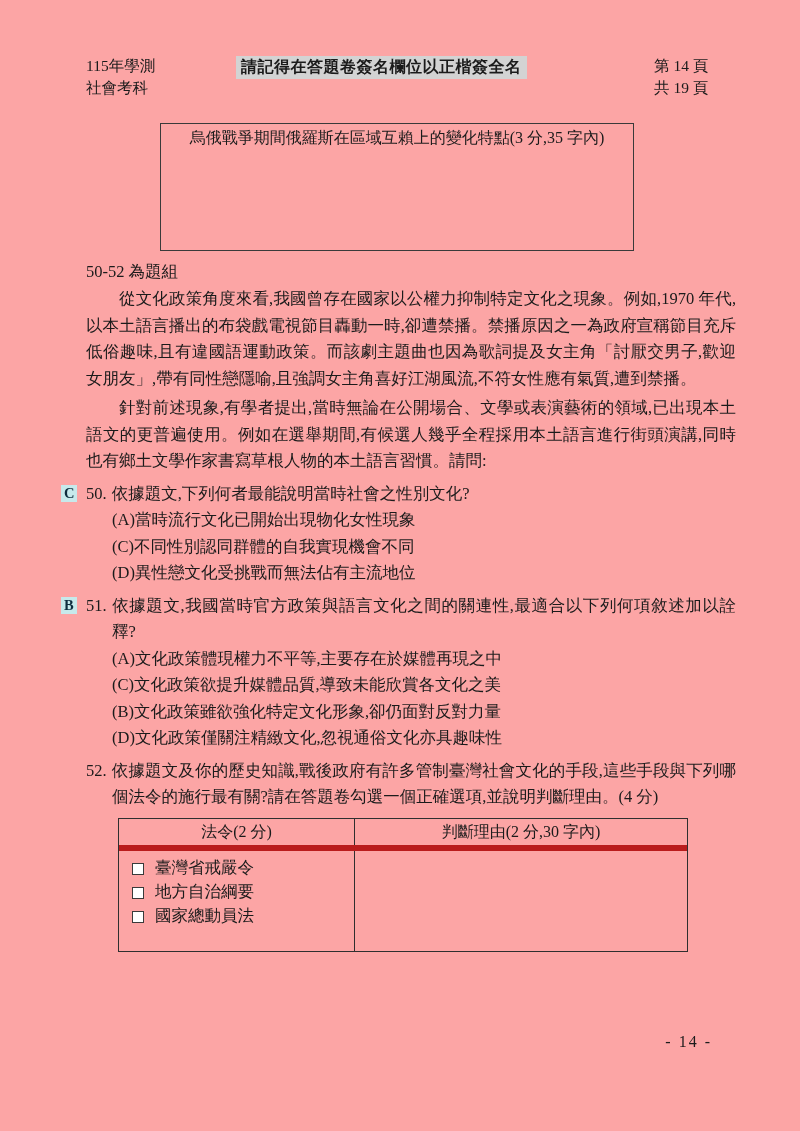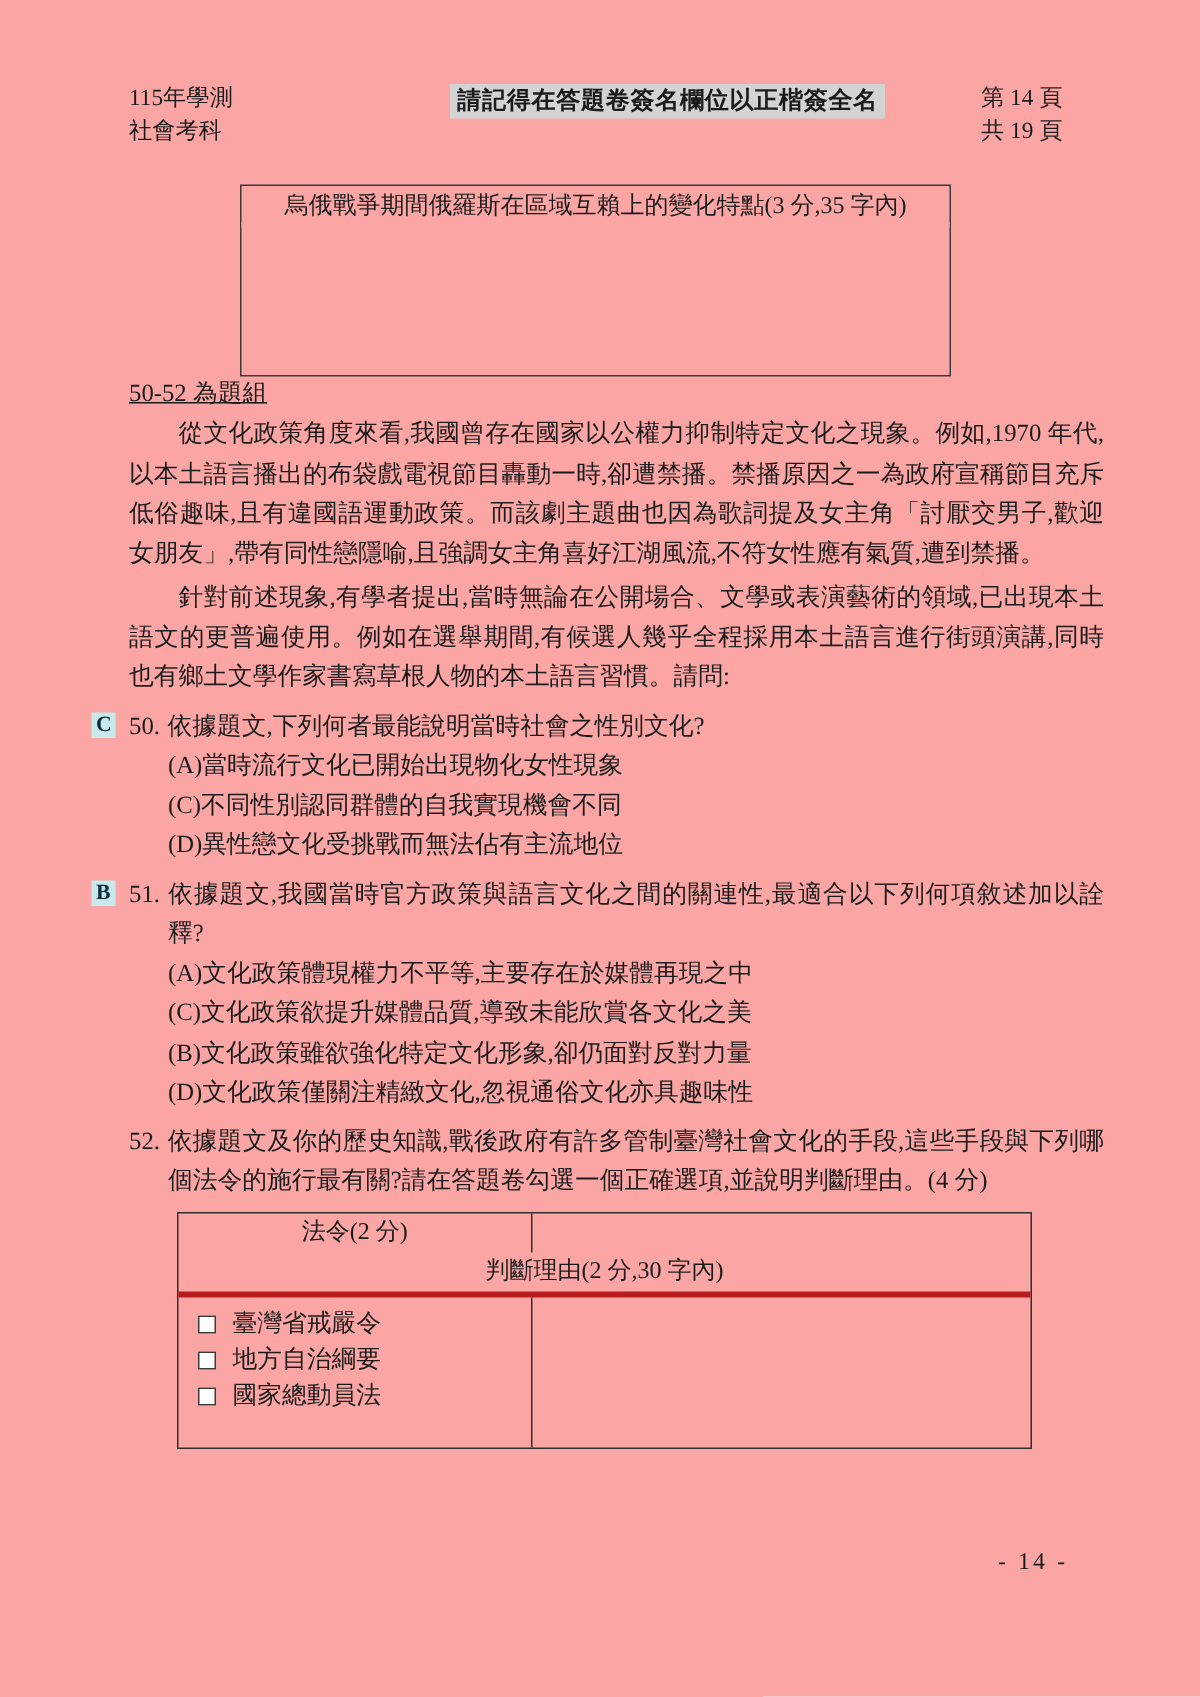--- a/index.html
+++ b/index.html
@@ -22,7 +22,7 @@
     padding: 55px 64px 0 86px;
   }
   .header-left { width: 150px; line-height: 22px; font-size: 15.5px; }
-  .header-center { flex: 1; text-align: center; padding-top: 1px; }
+  .header-center { flex: 1; text-align: left; padding-top: 1px; }
   .notice {
     display: inline-block;
     background: #d3d3d3;

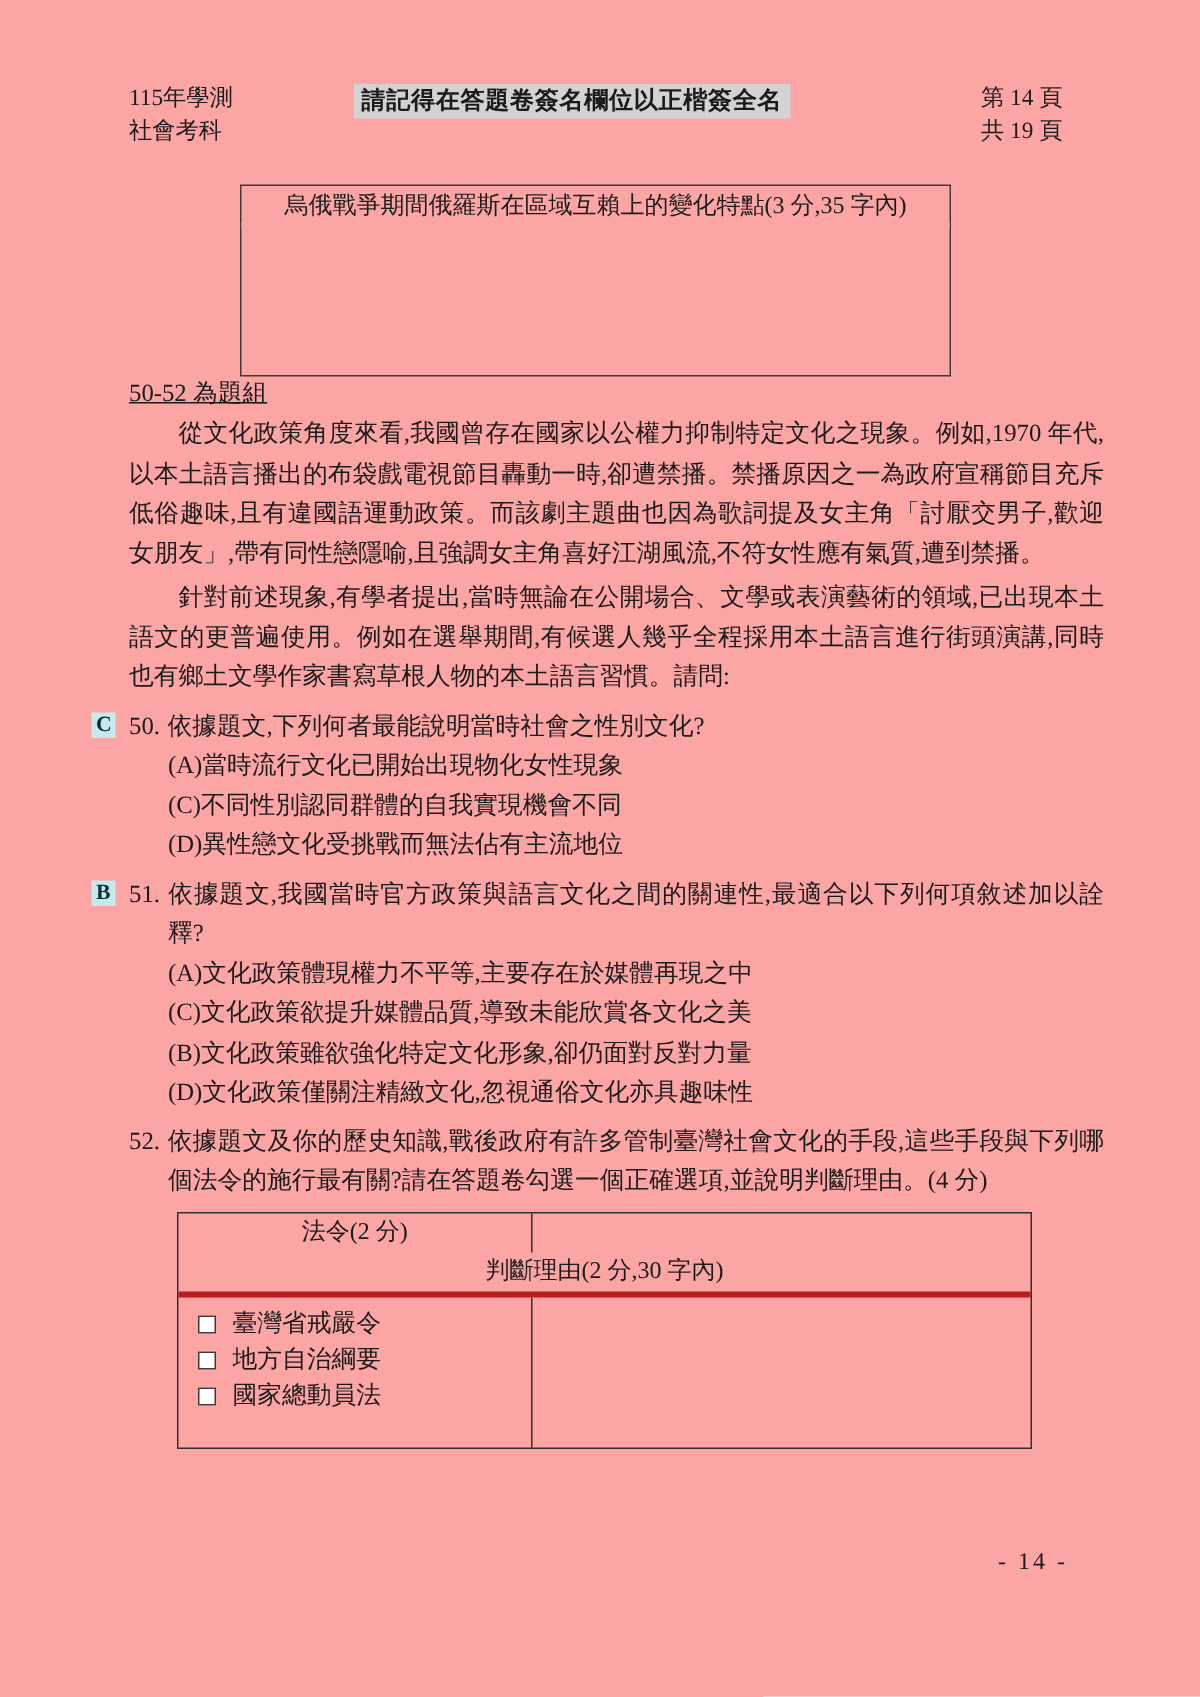--- a/index.html
+++ b/index.html
@@ -52,7 +52,7 @@
   .abox-area { height: 99px; }
   
   .group-heading {
-    text-decoration: underline;
+    margin-top: 10px;
     line-height: 22px;
   }
   .para {

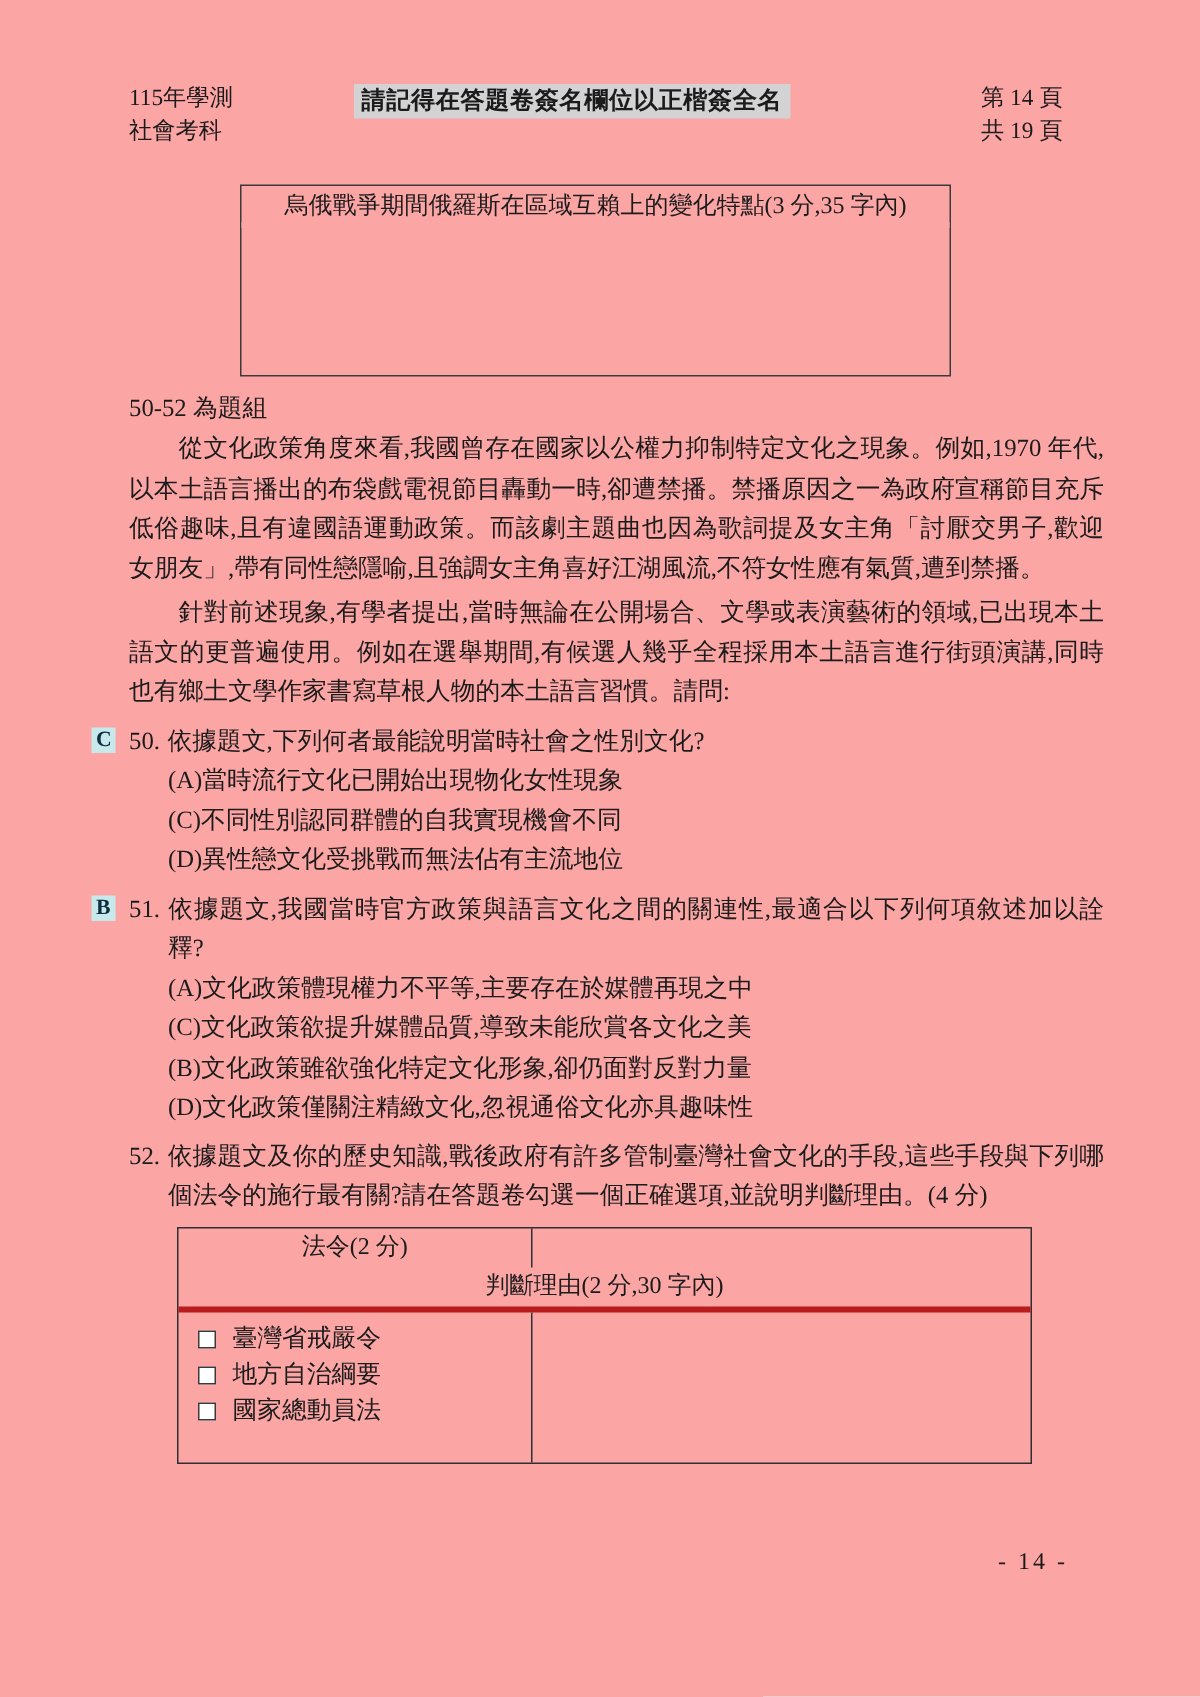--- a/index.html
+++ b/index.html
@@ -83,7 +83,7 @@
     width: 570px;
     border: 1.5px solid #2f2f2f;
   }
-  .lt-head { display: flex; border-bottom: 4px solid #b91c1c; flex-direction: column; }
+  .lt-head { display: flex; border-bottom: 6px solid #b91c1c; }
   .lt-head .cell { text-align: center; line-height: 26px; height: 26px; font-size: 16px; }
   .lt-row { display: flex; gap: 48px; }
   .cell-1 { width: 236px; border-right: 1px solid #2f2f2f; }

